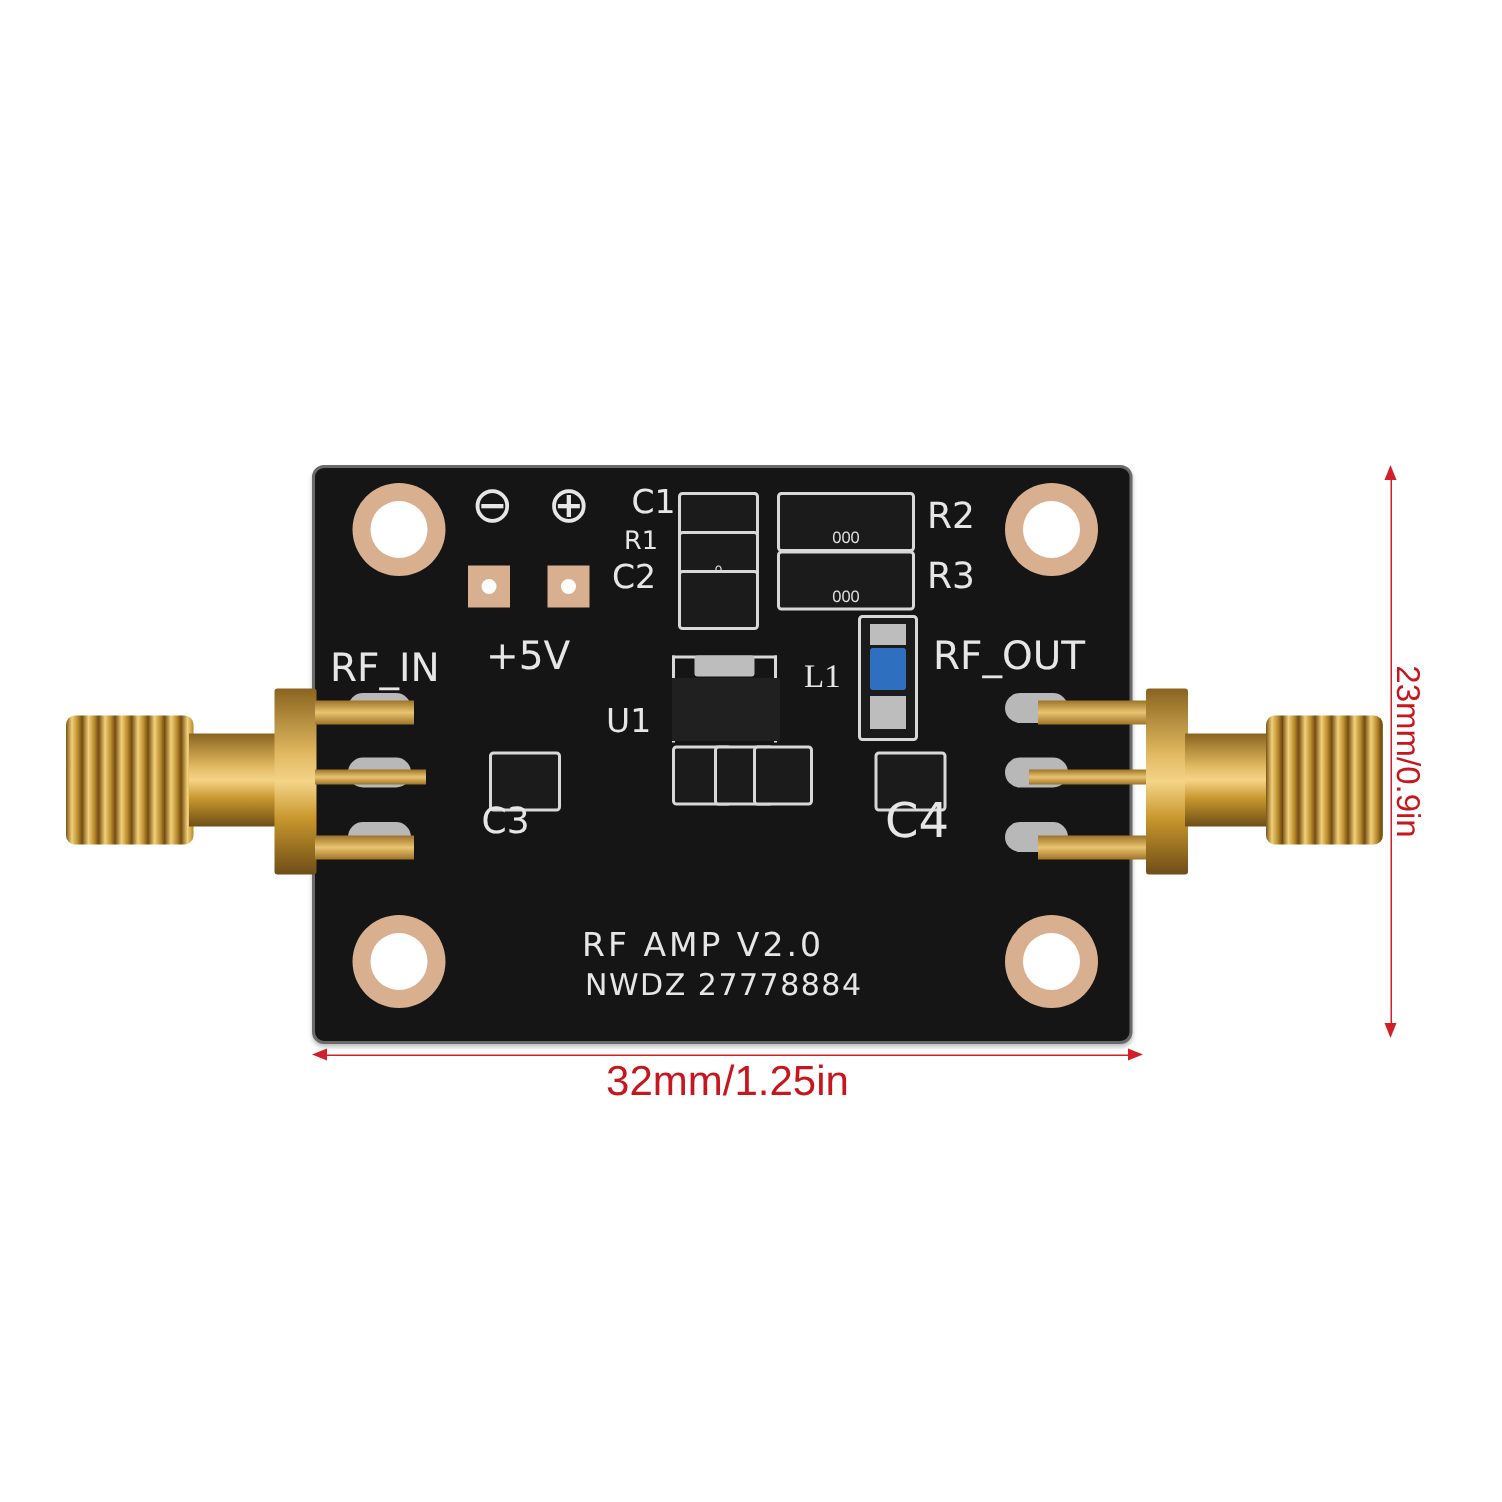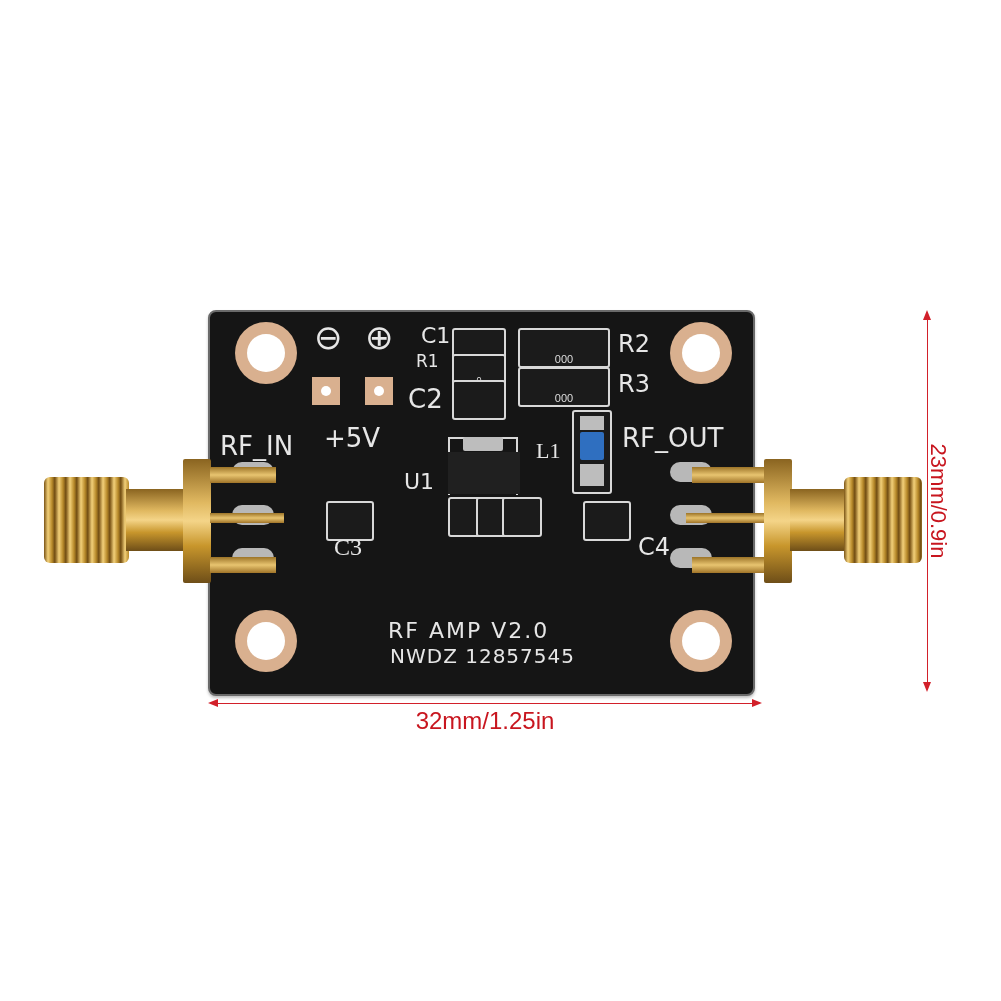--- a/index.html
+++ b/index.html
@@ -50,7 +50,7 @@
 
 <div class="abs silk" style="left:408px;top:325px;font-size:22px;line-height:22px;margin-left:13px;">C1</div>
 <div class="abs silk" style="left:416px;top:350px;font-size:17px;line-height:22px;">R1</div>
-<div class="abs silk" style="left:408px;top:388px;font-size:26px;line-height:22px;">C2</div>
+<div class="abs silk" style="left:408px;top:375px;font-size:22px;line-height:22px;">C2</div>
 
 <div class="abs smd" style="left:452px;top:328px;width:54px;height:22px;">
     <span class="end"></span>

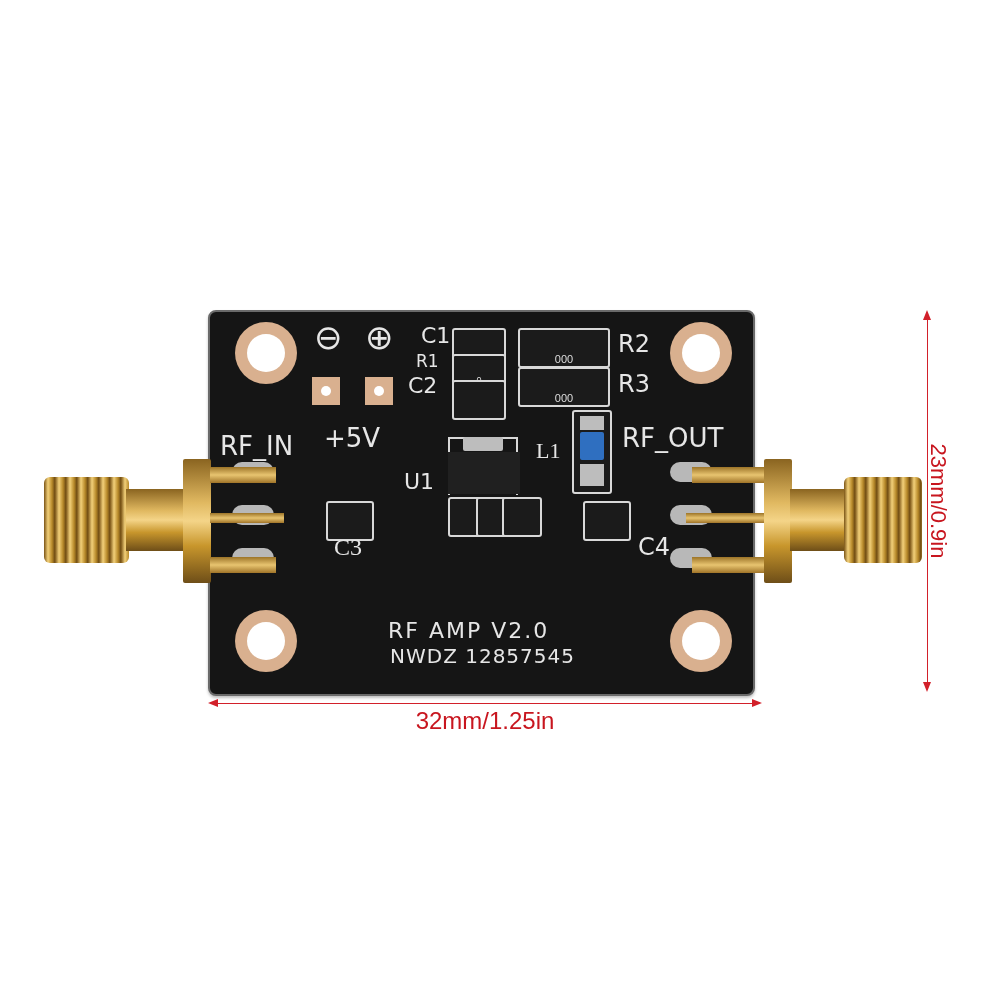--- a/index.html
+++ b/index.html
@@ -111,7 +111,7 @@
     <span class="body" style="background:#5a4a58;"></span>
     <span class="end"></span>
   </div>
-<div class="abs silk" style="left:334px;top:535px;font-size:24px;line-height:24px;font-family:Liberation Serif, serif;">C3</div>
+<div class="abs silk" style="left:321px;top:535px;font-size:24px;line-height:24px;">C3</div>
 <div class="abs smd" style="left:583px;top:501px;width:48px;height:26px;">
     <span class="end"></span>
     <span class="body" style="background:#5a4a58;"></span>

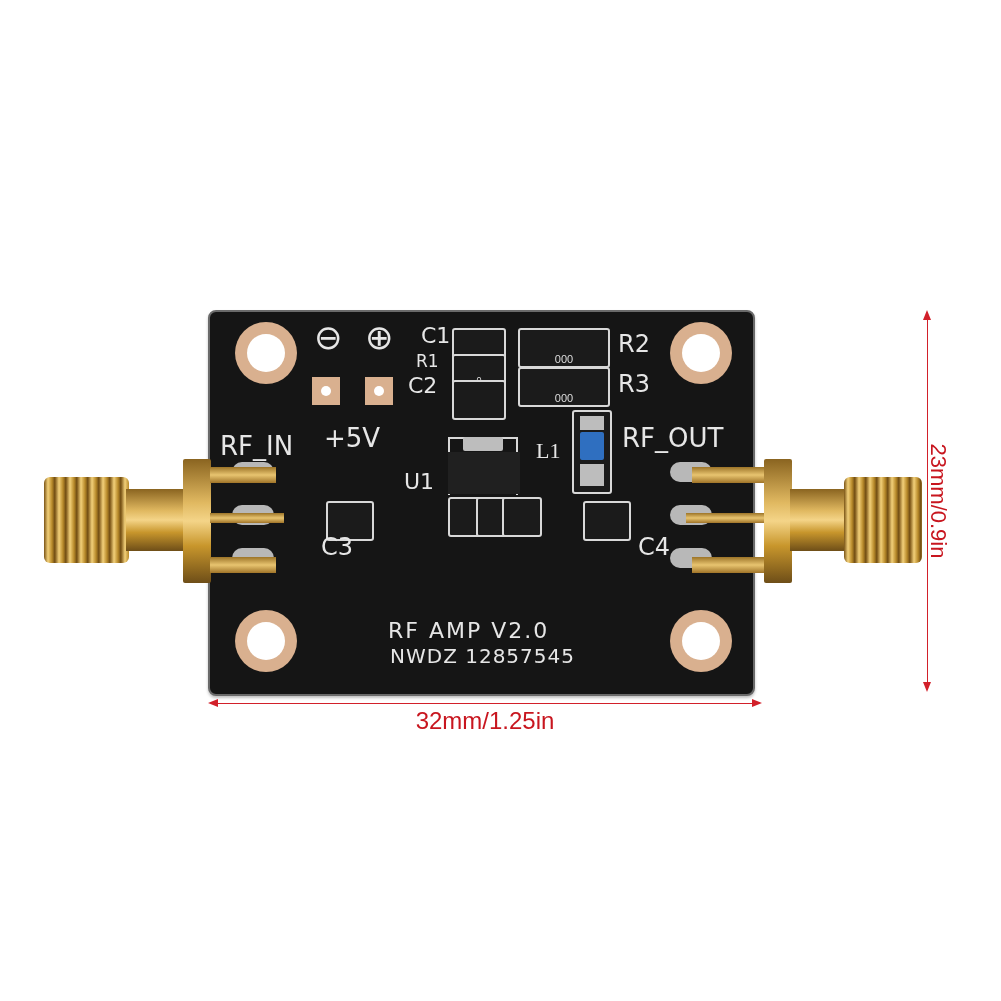--- a/index.html
+++ b/index.html
@@ -117,7 +117,7 @@
     <span class="body" style="background:#5a4a58;"></span>
     <span class="end"></span>
   </div>
-<div class="abs silk" style="left:590px;top:535px;font-size:24px;line-height:24px;margin-left:48px;">C4</div>
+<div class="abs silk" style="left:590px;top:535px;font-size:32px;line-height:24px;">C4</div>
 
 <div class="abs trace" style="left:232px;top:462px;width:42px;height:20px;"></div>
 <div class="abs trace" style="left:232px;top:505px;width:42px;height:20px;"></div>

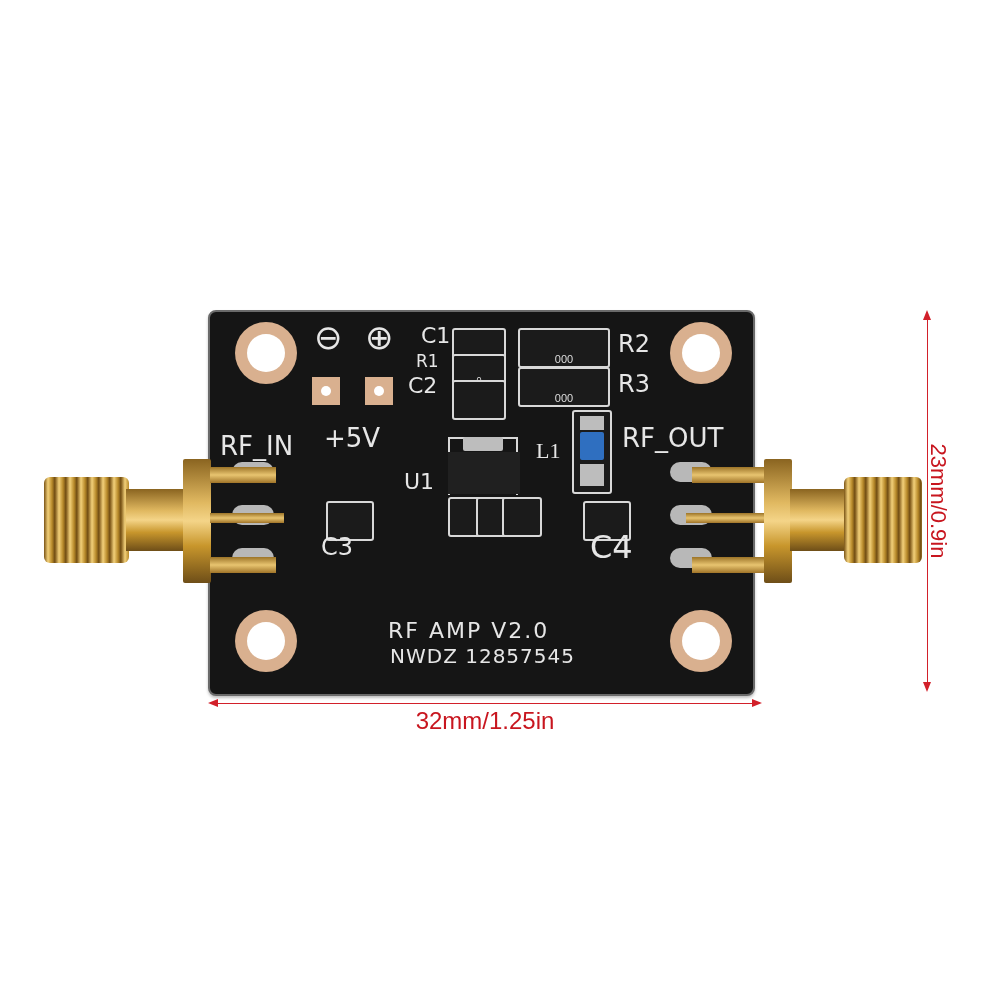--- a/index.html
+++ b/index.html
@@ -128,7 +128,7 @@
 <div class="abs trace" style="left:670px;top:548px;width:42px;height:20px;"></div>
 
 <div class="abs silk" style="left:388px;top:620px;font-size:22px;line-height:22px;letter-spacing:2px;">RF AMP V2.0</div>
-<div class="abs silk" style="left:390px;top:646px;font-size:20px;line-height:20px;letter-spacing:1px;">NWDZ 12857545</div>
+<div class="abs silk" style="left:390px;top:646px;font-size:20px;line-height:20px;letter-spacing:1px;">NWDZ 27778884</div>
 
 <div class="abs" style="left:38px;top:455px;width:250px;height:130px;">
   <div class="abs thread" style="left:6px;top:22px;width:85px;height:86px;border-radius:6px;"></div>

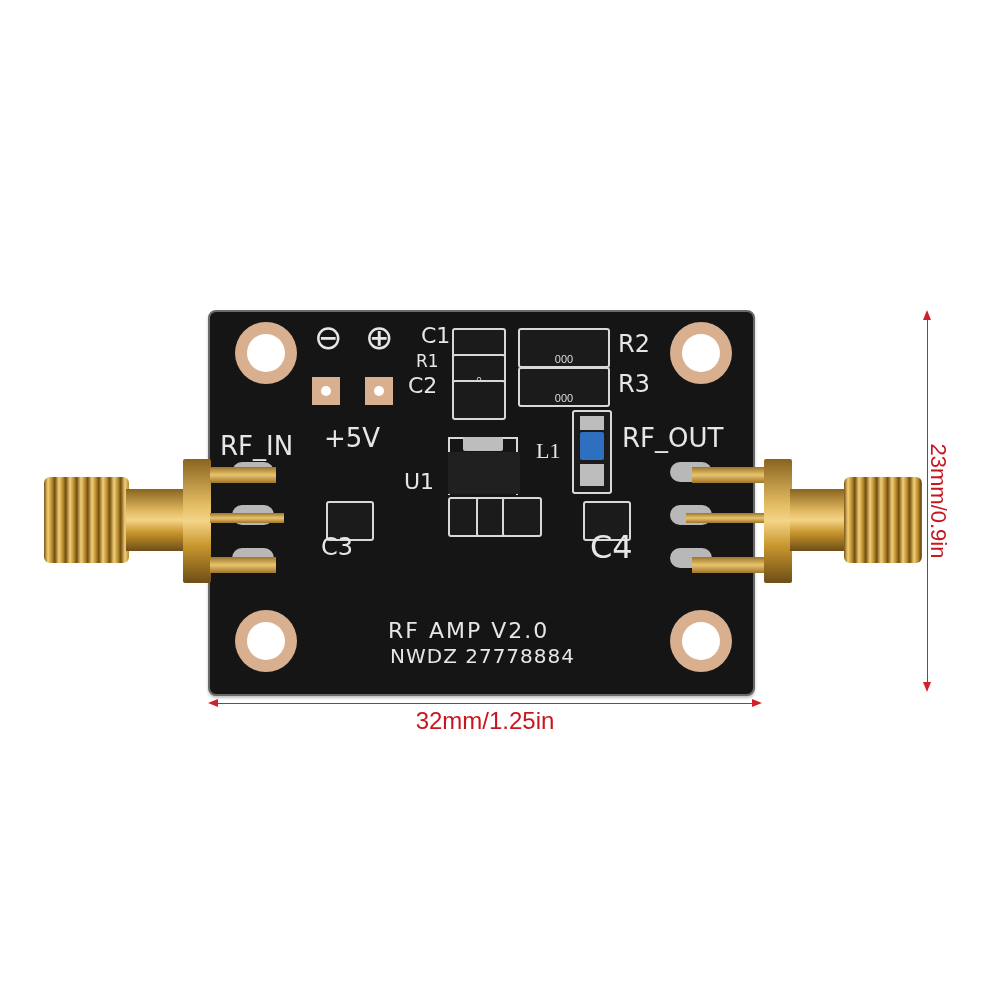--- a/index.html
+++ b/index.html
@@ -151,7 +151,7 @@
 <div class="abs dim-line" style="left:212px;top:703px;width:545px;height:1px;"></div>
 <div class="abs" style="left:208px;top:699px;width:0;height:0;border-top:4px solid transparent;border-bottom:4px solid transparent;border-right:10px solid #d2202a;"></div>
 <div class="abs" style="left:752px;top:699px;width:0;height:0;border-top:4px solid transparent;border-bottom:4px solid transparent;border-left:10px solid #d2202a;"></div>
-<div class="abs dim-text" style="left:385px;top:708px;width:200px;text-align:center;font-size:24px;line-height:26px;">32mm/1.25in</div>
+<div class="abs dim-text" style="left:385px;top:708px;width:200px;text-align:center;font-size:28px;line-height:26px;">32mm/1.25in</div>
 
 <div class="abs dim-line" style="left:927px;top:316px;width:1px;height:370px;"></div>
 <div class="abs" style="left:923px;top:310px;width:0;height:0;border-left:4px solid transparent;border-right:4px solid transparent;border-bottom:10px solid #d2202a;"></div>

